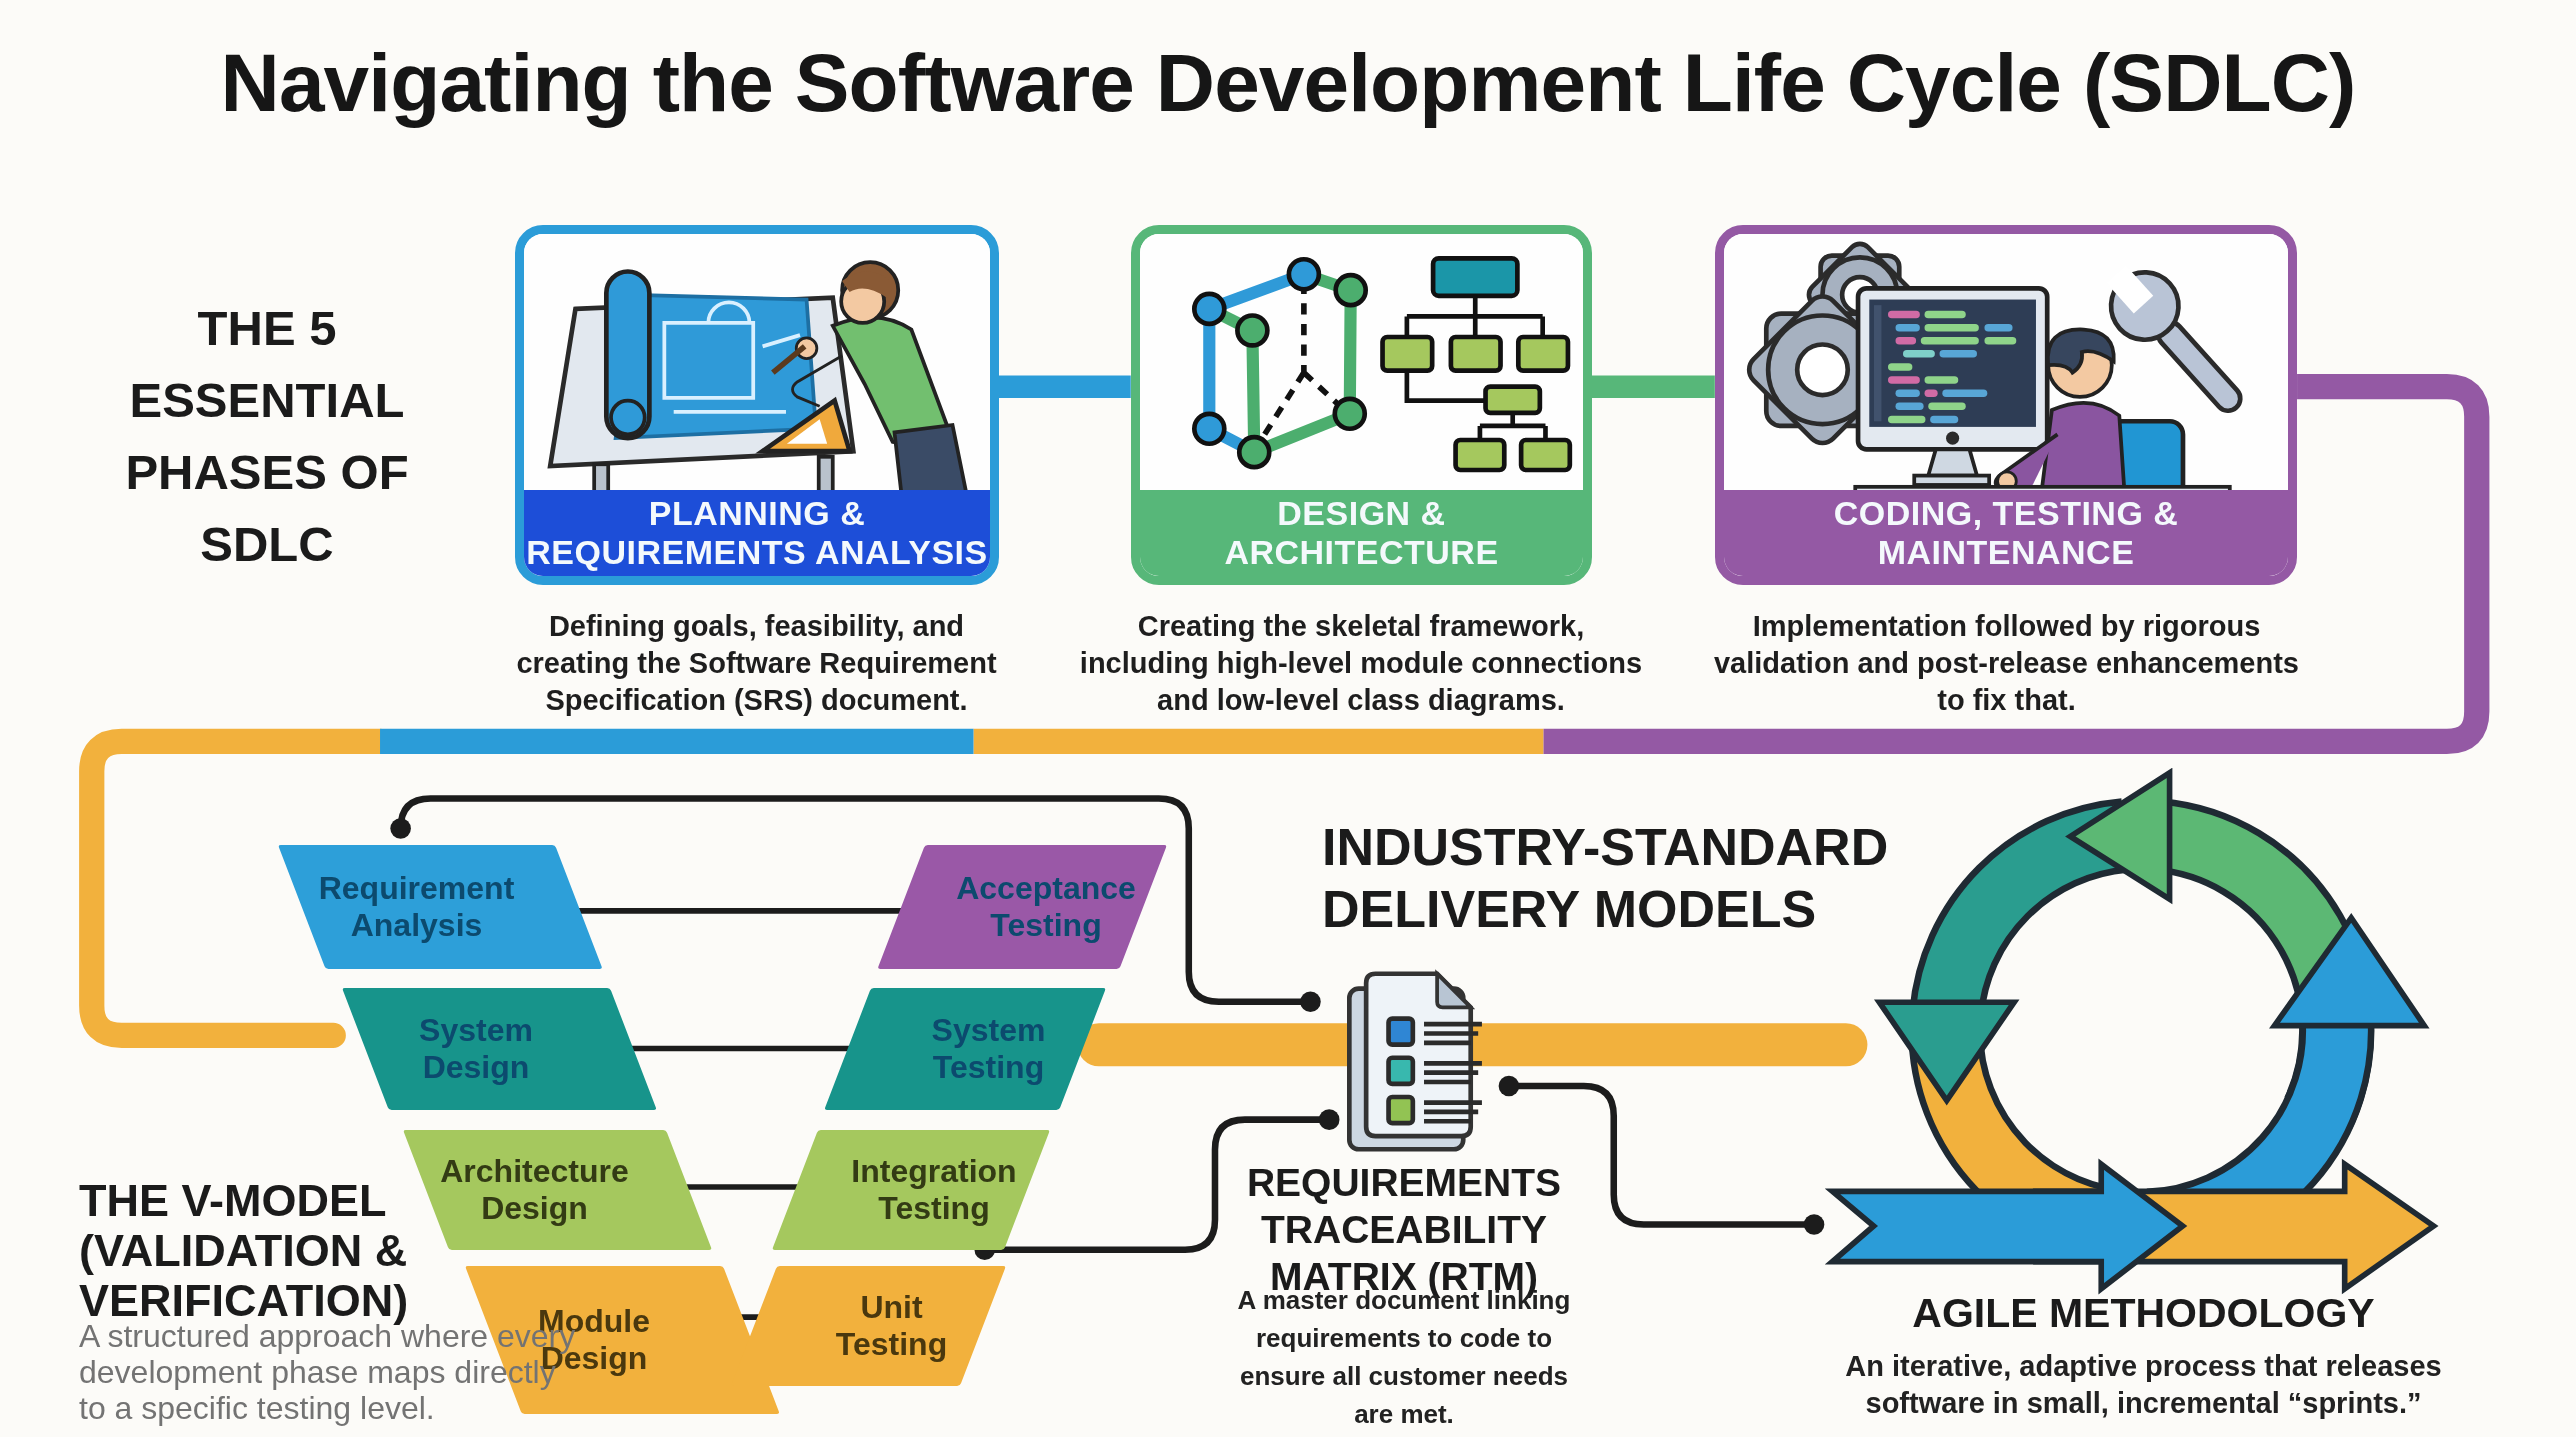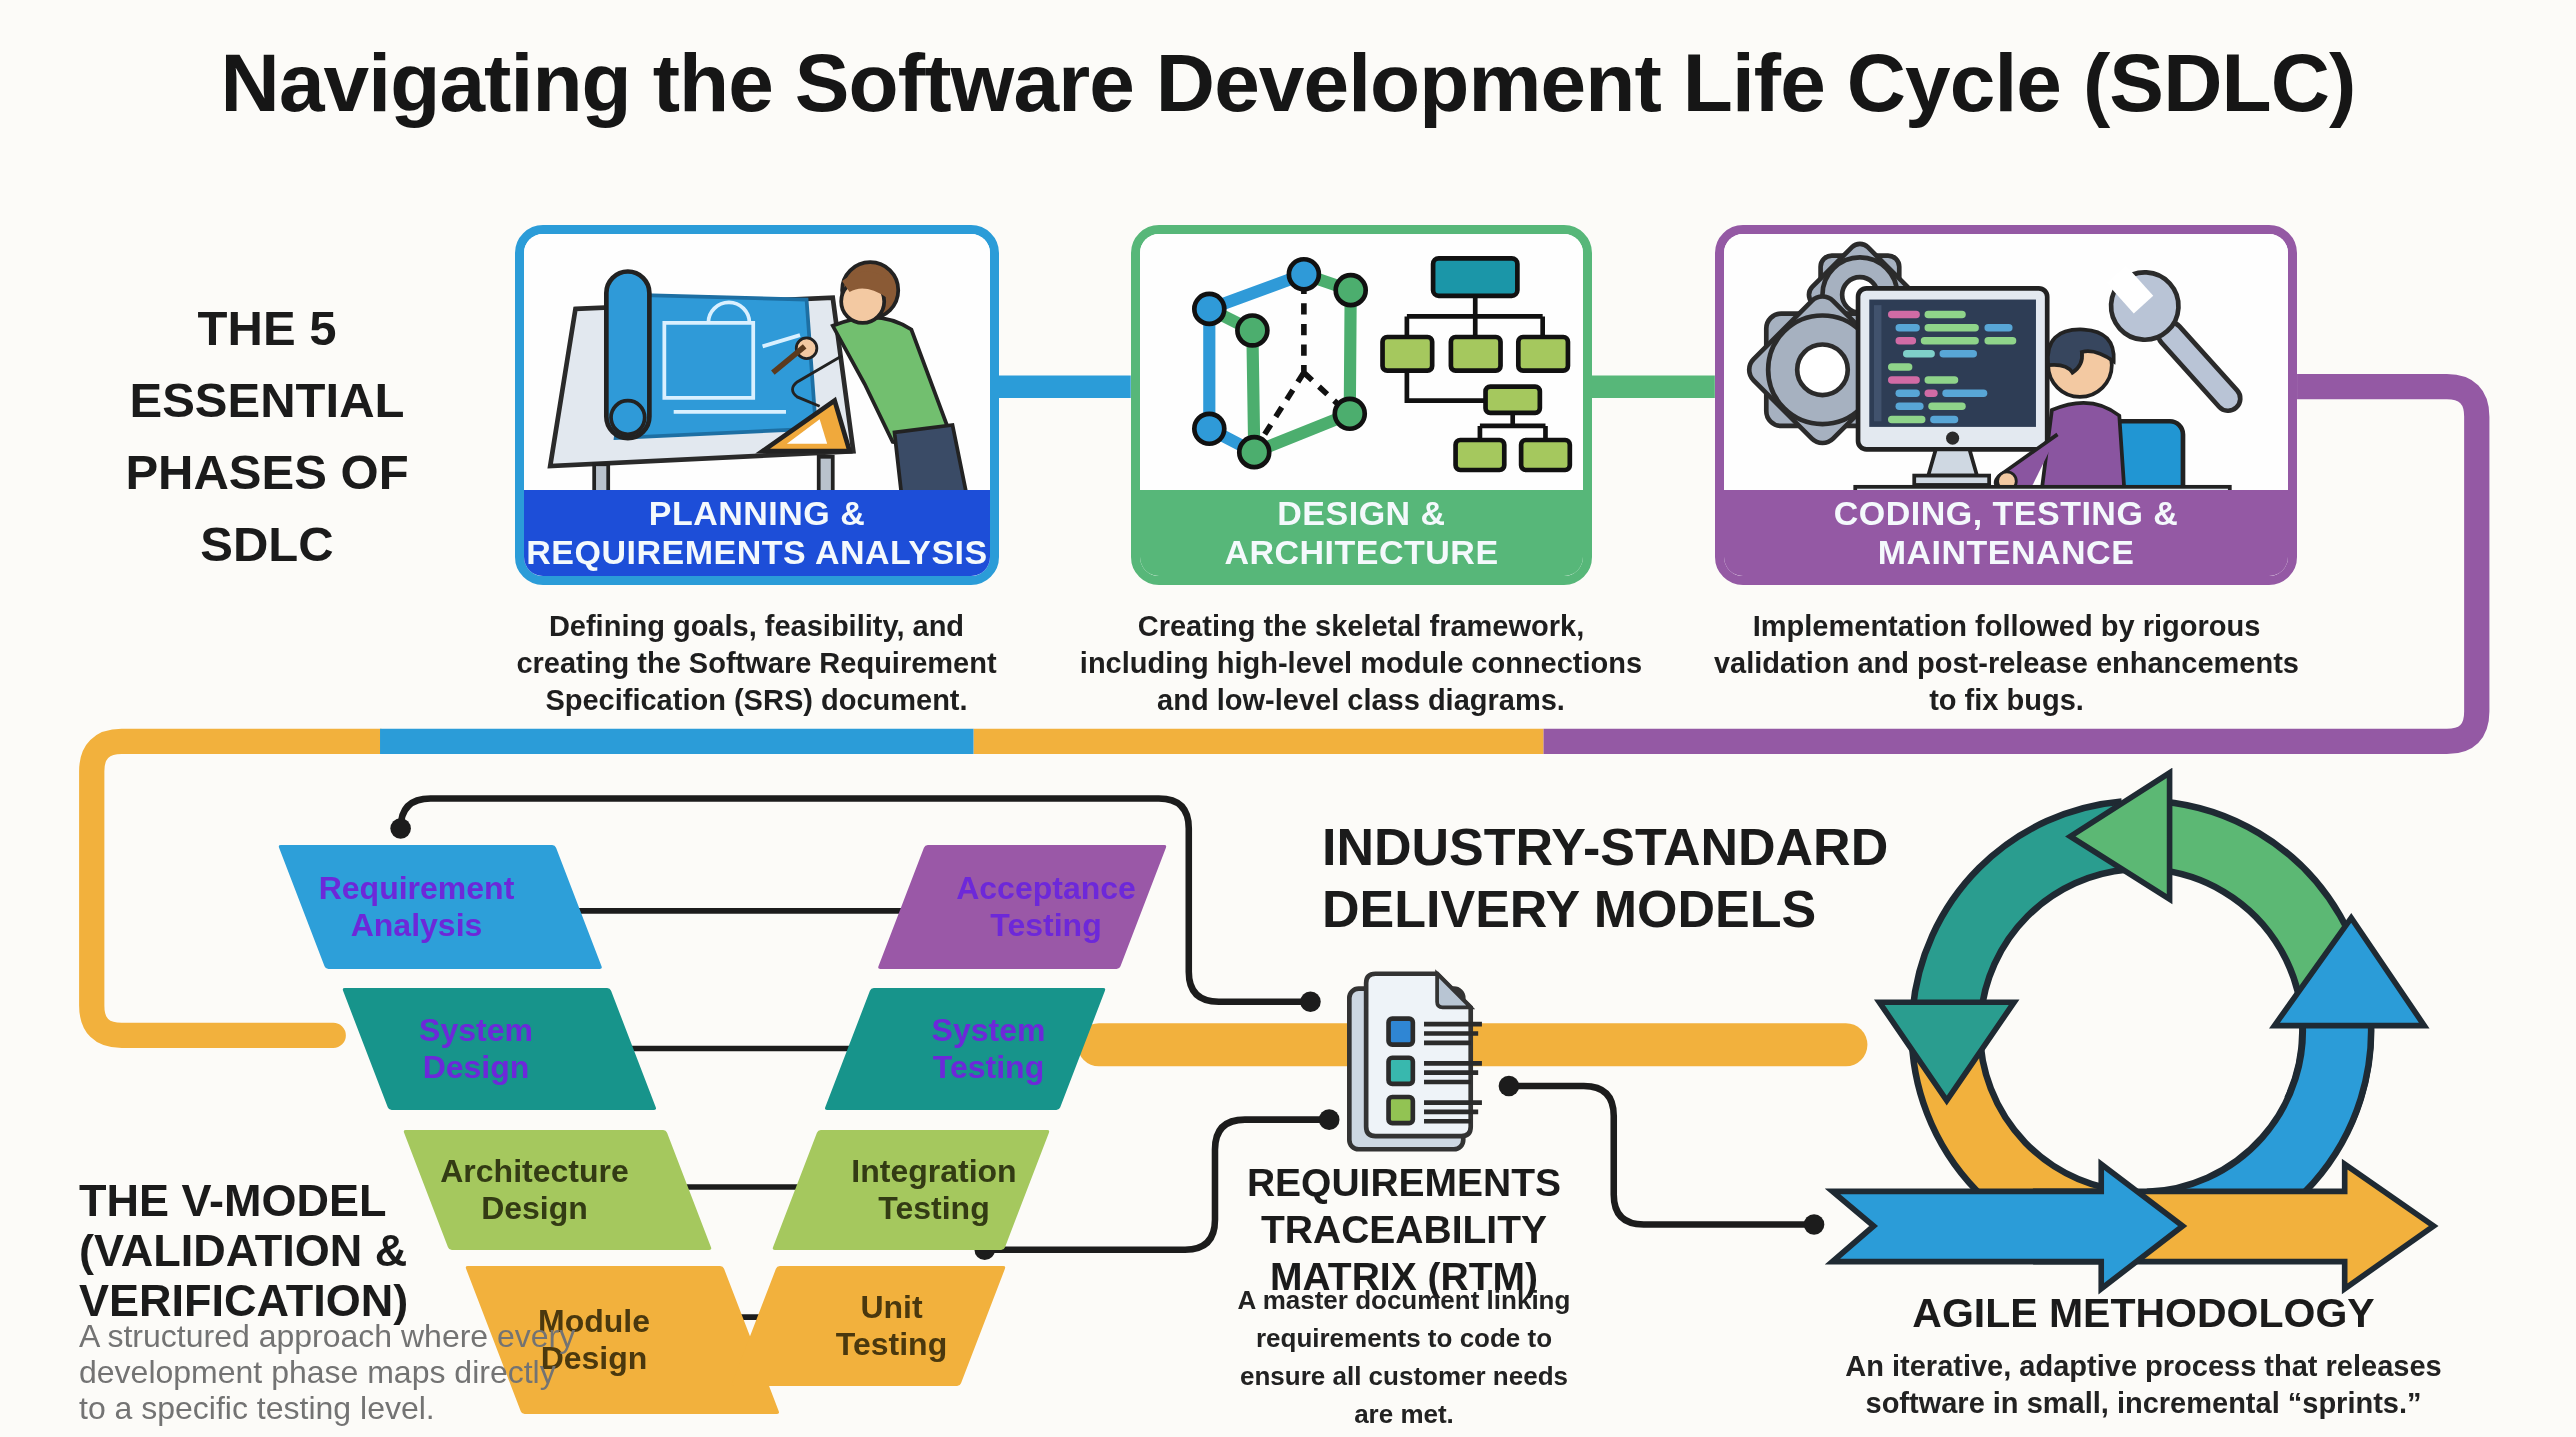--- a/index.html
+++ b/index.html
@@ -216,7 +216,7 @@
   </div>
   <div class="abs card-desc d3 pre" style="z-index:2;">Implementation followed by rigorous
 validation and post-release enhancements
-to fix bugs.</div>
+to fix that.</div>
 
   <div class="vbox l abs" style="left:278px;top:845px;width:277px;height:124px;z-index:2;">
     <div class="bg c-blue"></div>

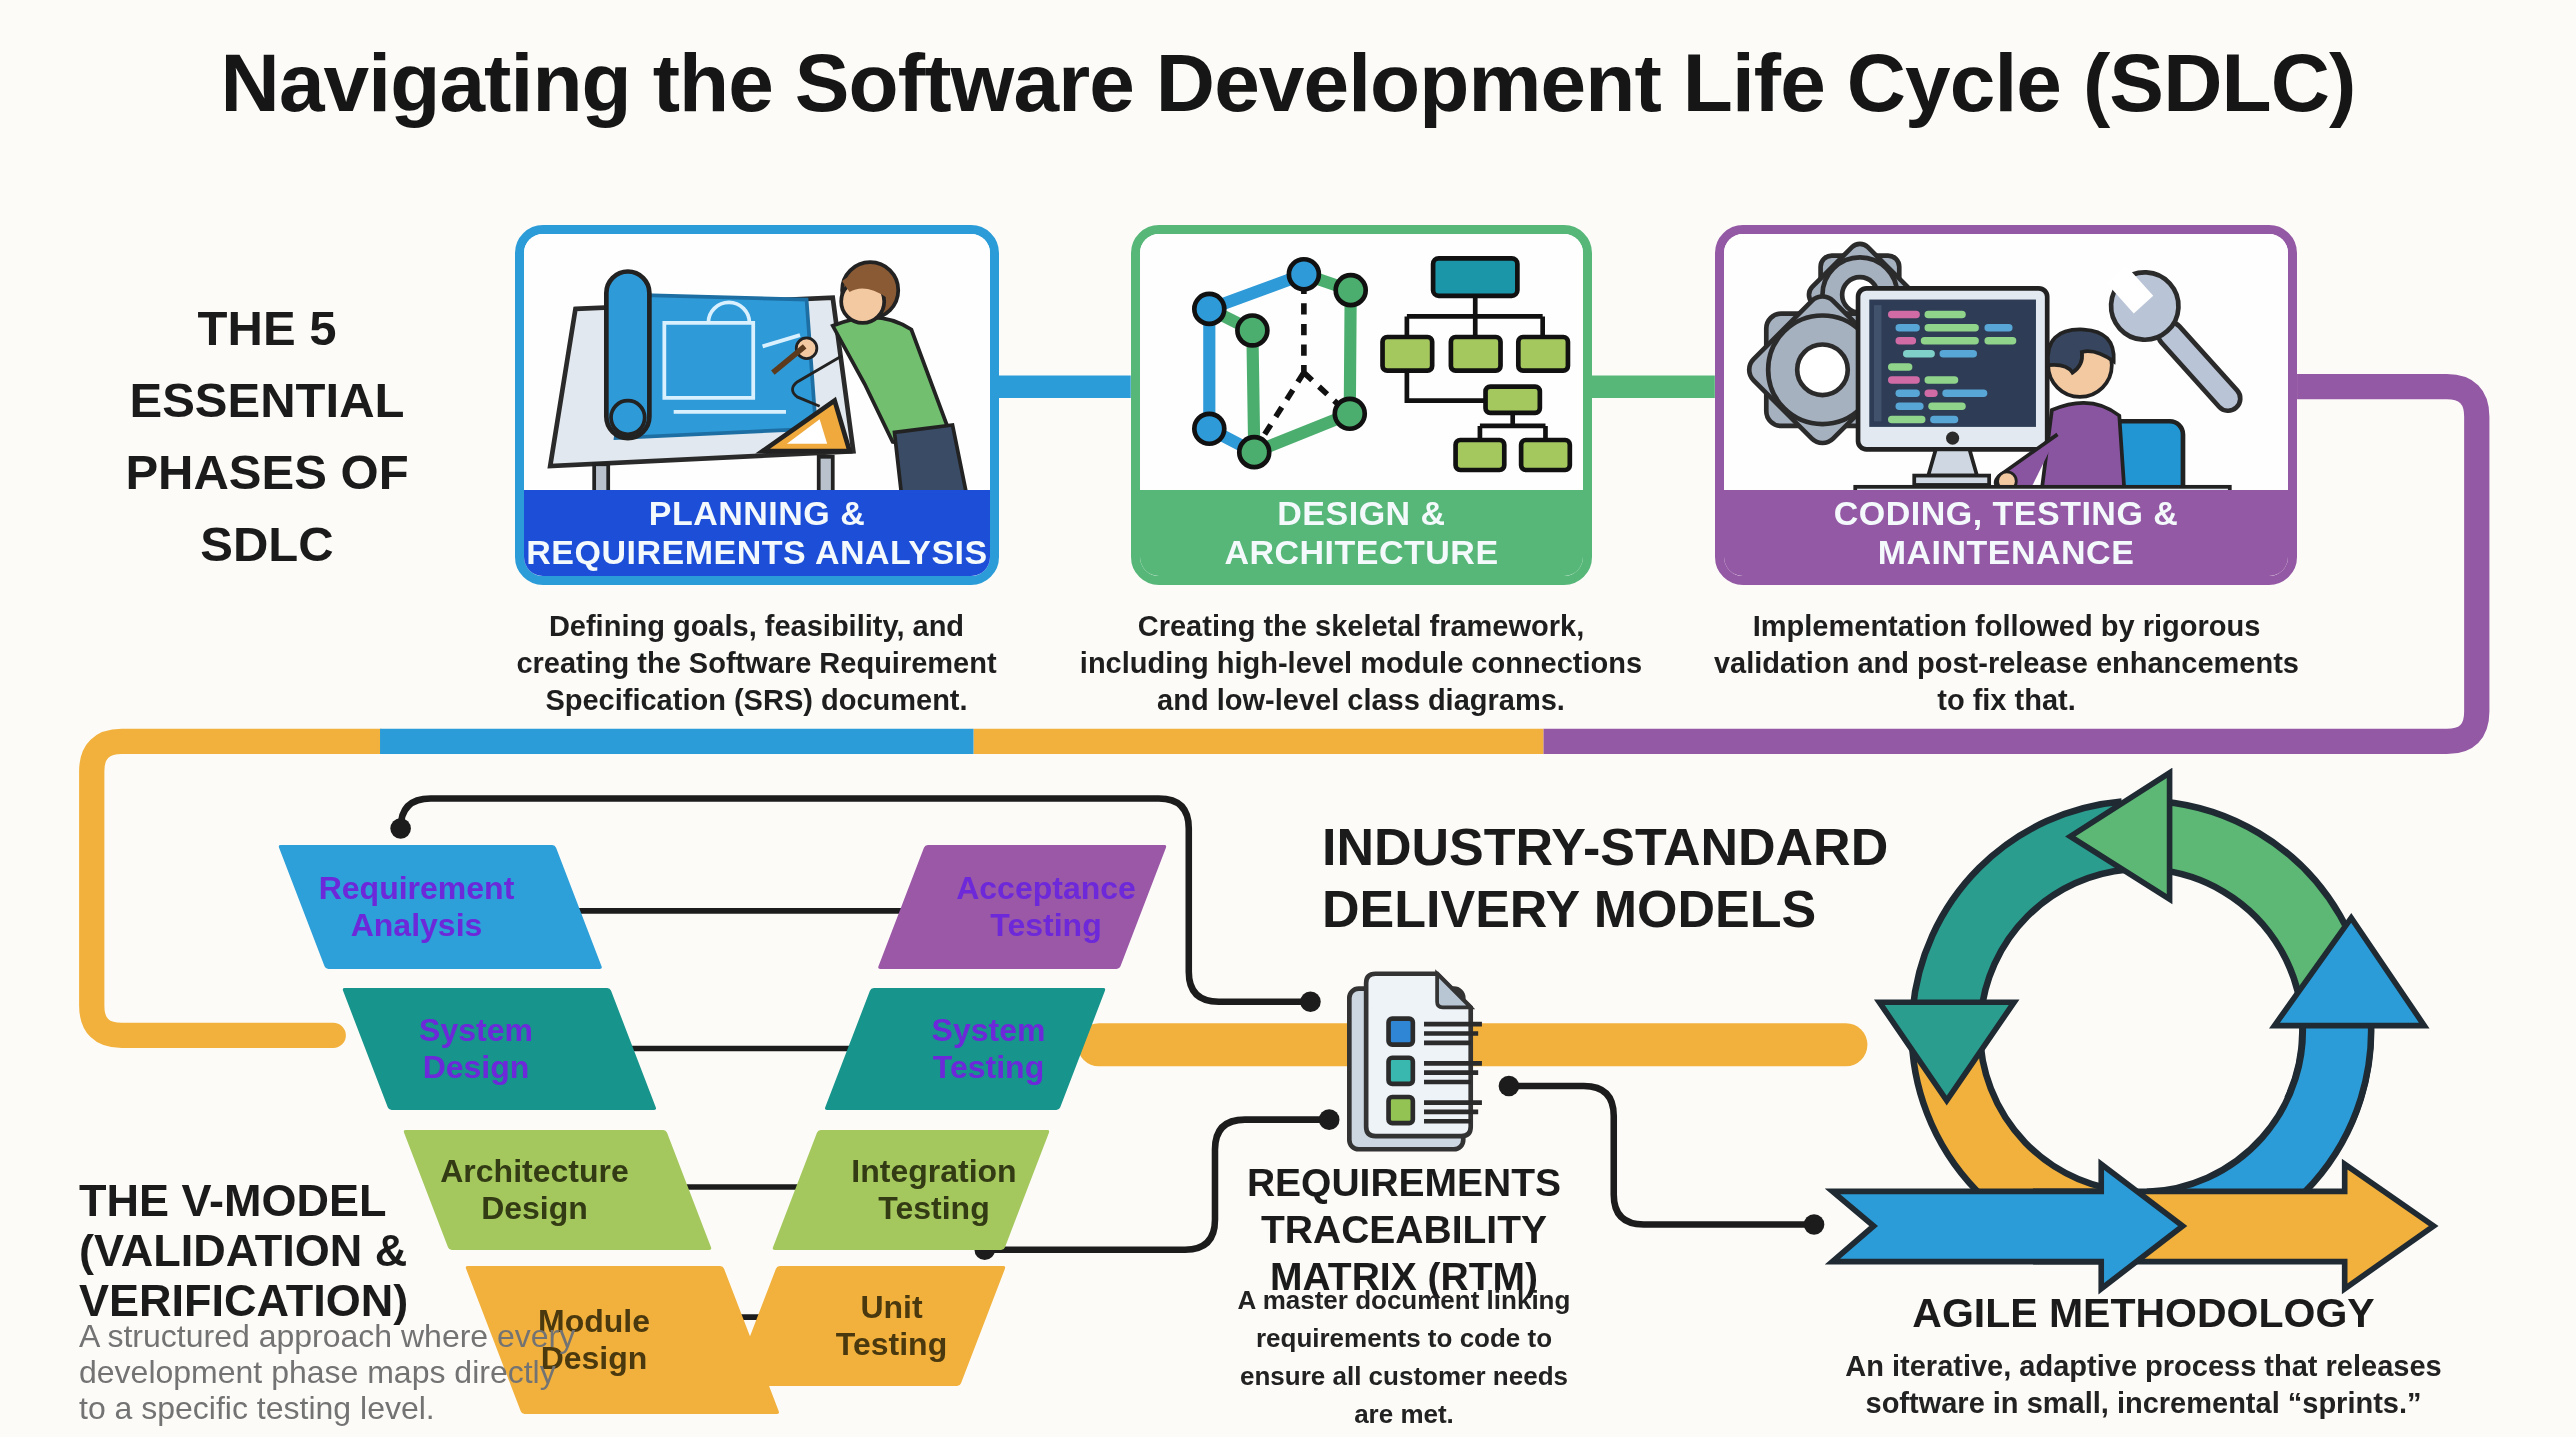--- a/index.html
+++ b/index.html
@@ -40,7 +40,7 @@
   .vbox .lab{position:absolute;inset:0;display:flex;align-items:center;justify-content:center;
              font-size:32px;line-height:37px;font-weight:800;text-align:center;white-space:pre-line;}
   .c-blue{background:#2D9FD9;} .c-teal{background:#17948B;} .c-lgreen{background:#A5C85E;} .c-yellow{background:#F2B13D;} .c-purple{background:#9A58A7;}
-  .t-light{color:#6d28d9;} .t-dark1{color:#333B14;} .t-dark2{color:#4A380E;}
+  .t-light{color:#0c4a6e;} .t-dark1{color:#333B14;} .t-dark2{color:#4A380E;}
   
   .brand{left:2348px;top:1398px;width:206px;display:flex;align-items:center;gap:7.5px;font-size:28px;font-weight:700;color:#111;}
   svg{display:block;}

